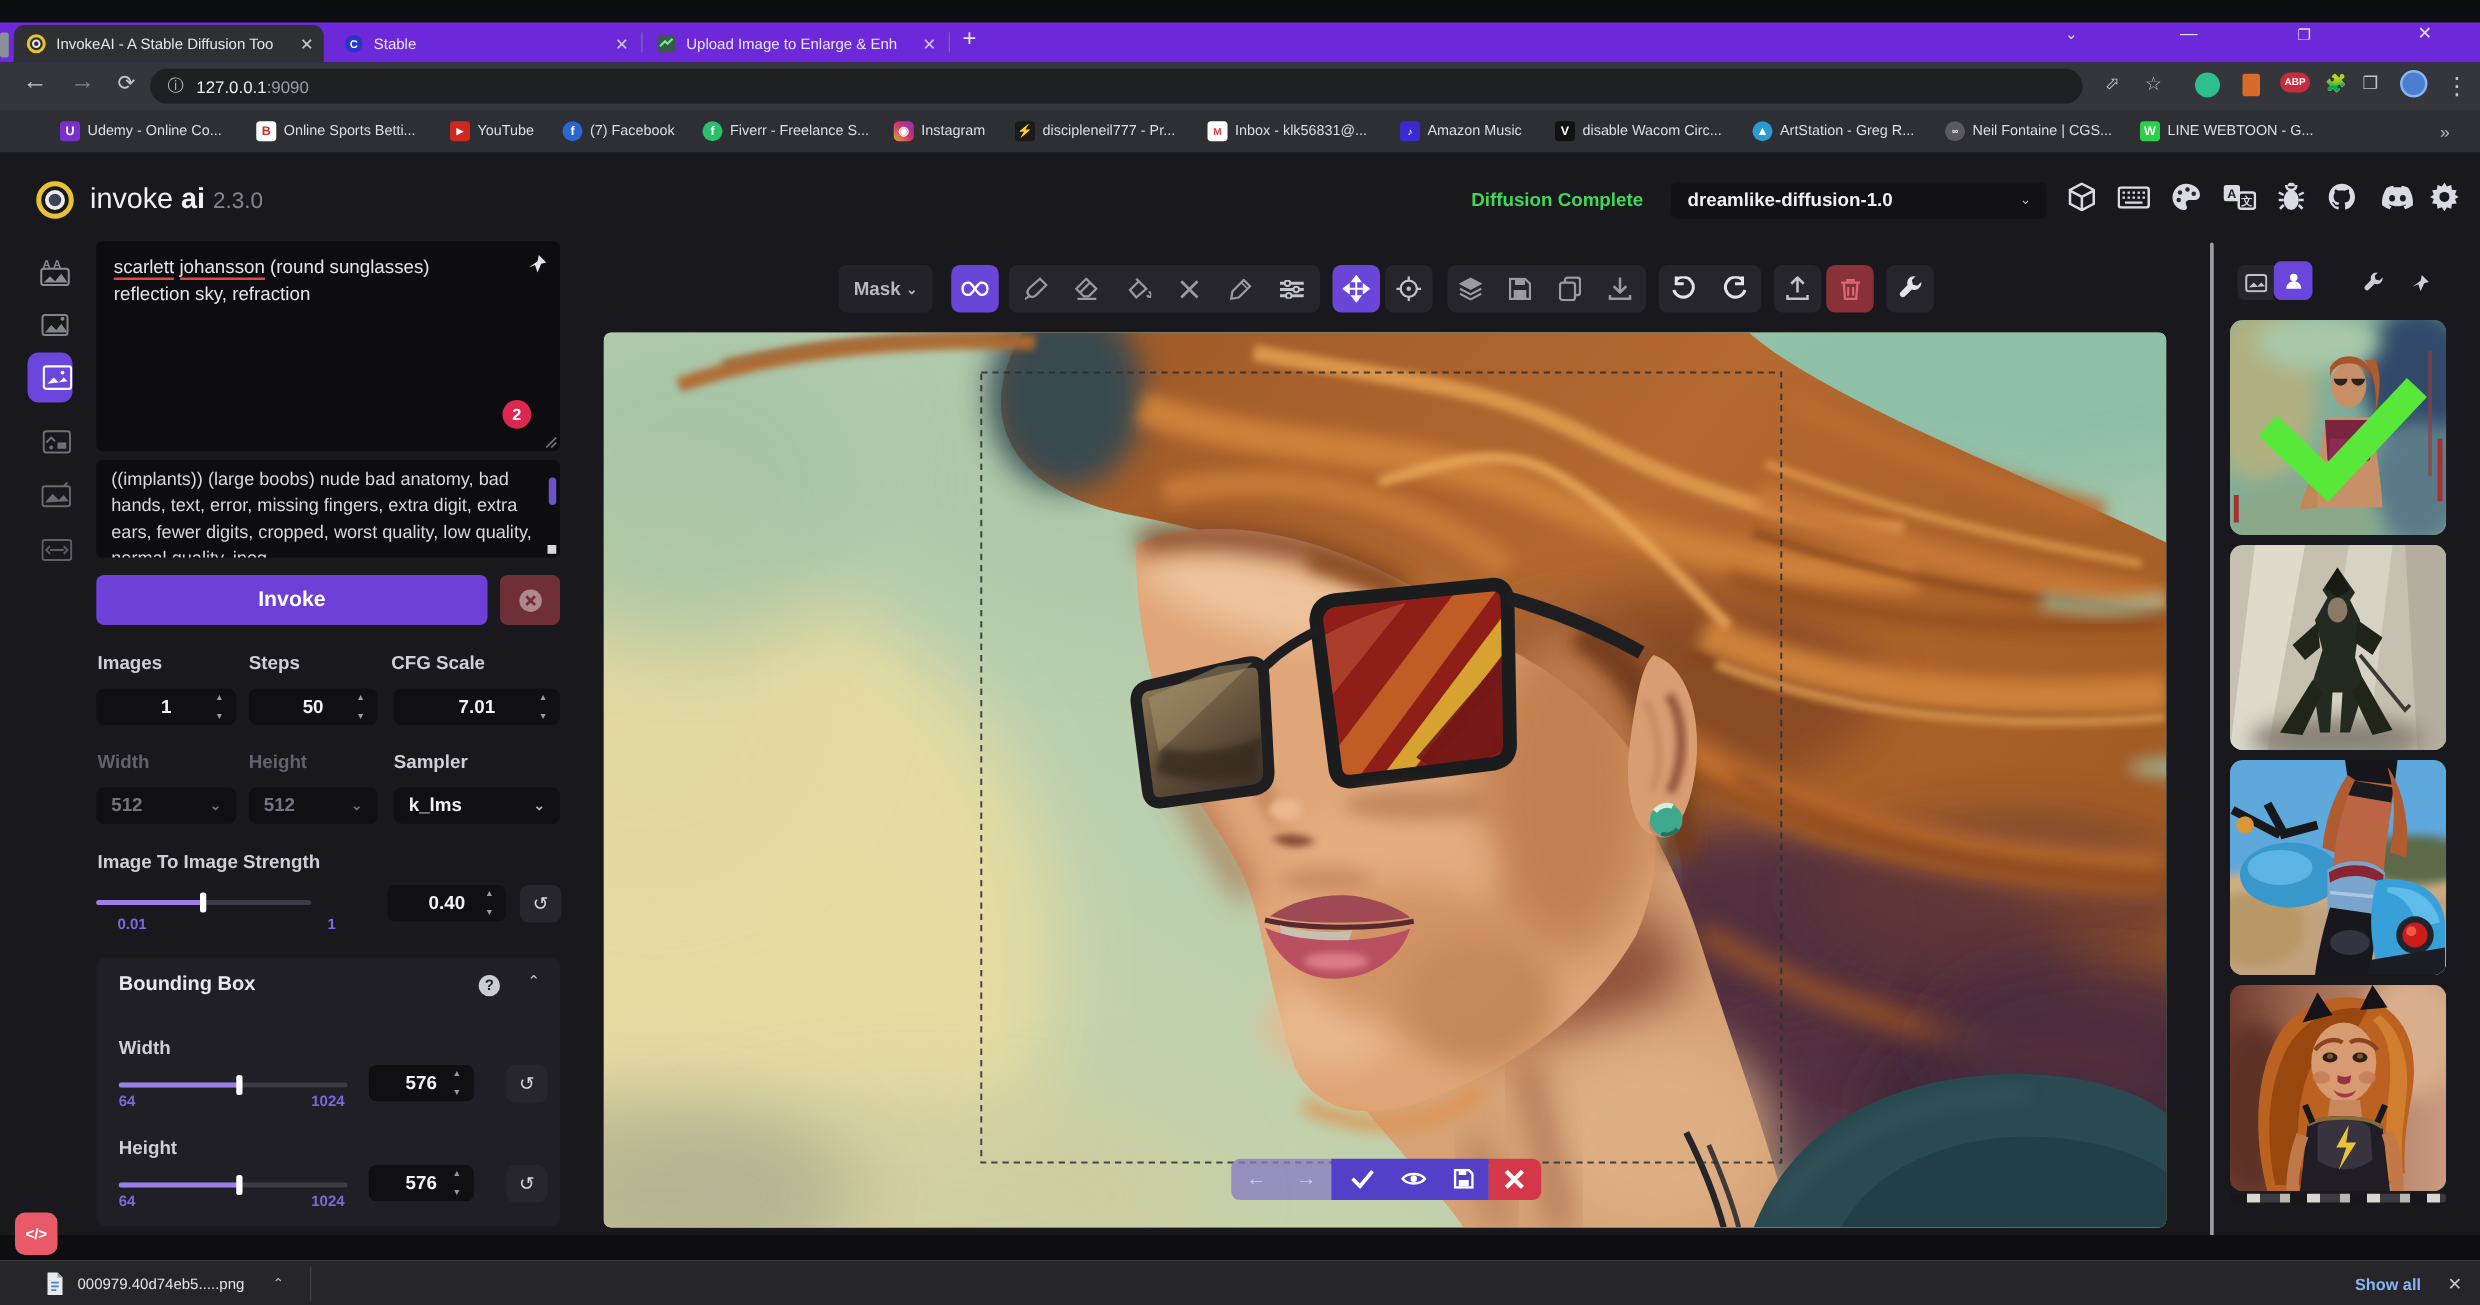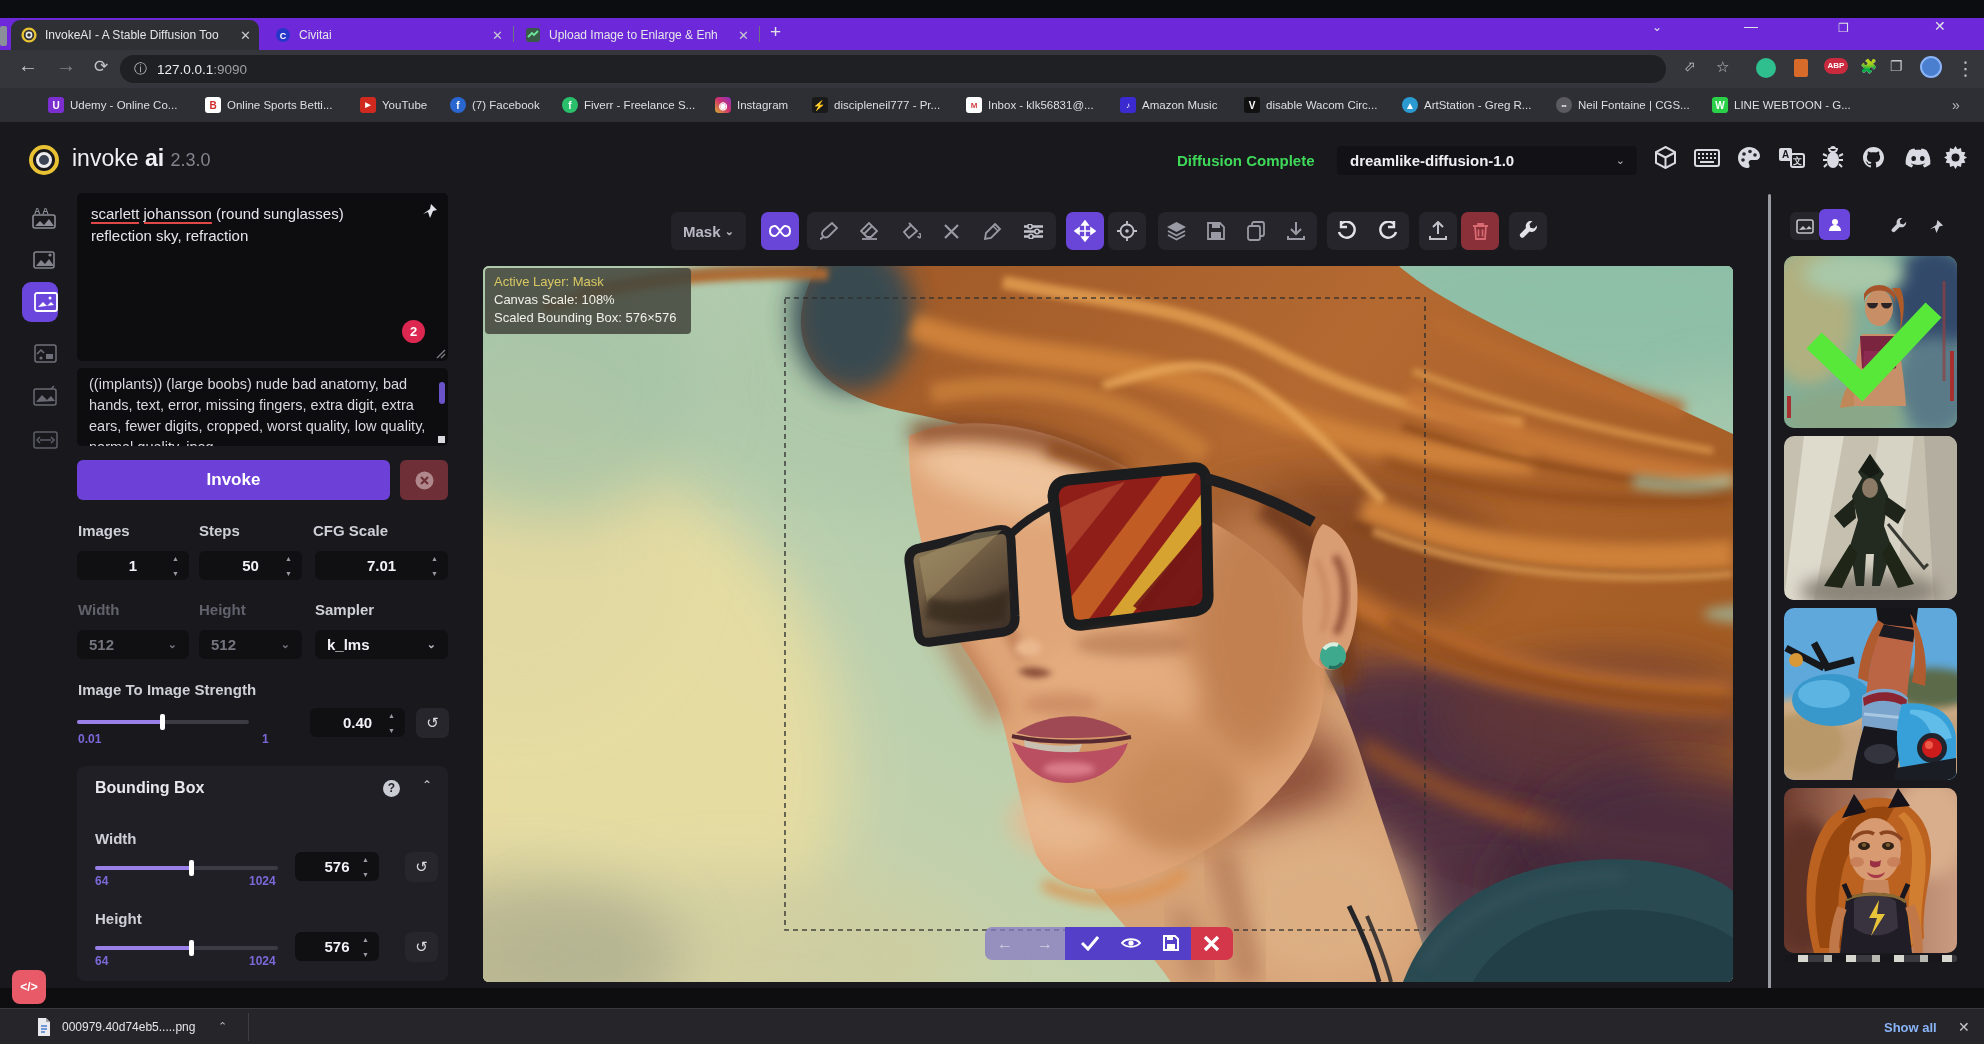--- a/index.html
+++ b/index.html
@@ -86,7 +86,7 @@
           <circle cx="8" cy="8" r="7" fill="#2636c9"></circle>
           <text x="8" y="11.5" font-size="9" fill="#fff" text-anchor="middle" font-weight="bold">C</text>
         </svg>
-      <span>Civitai</span>
+      <span>Stable</span>
       <span class="x">✕</span>
     </div>
     <div class="tabsep" style="left:513px;"></div>

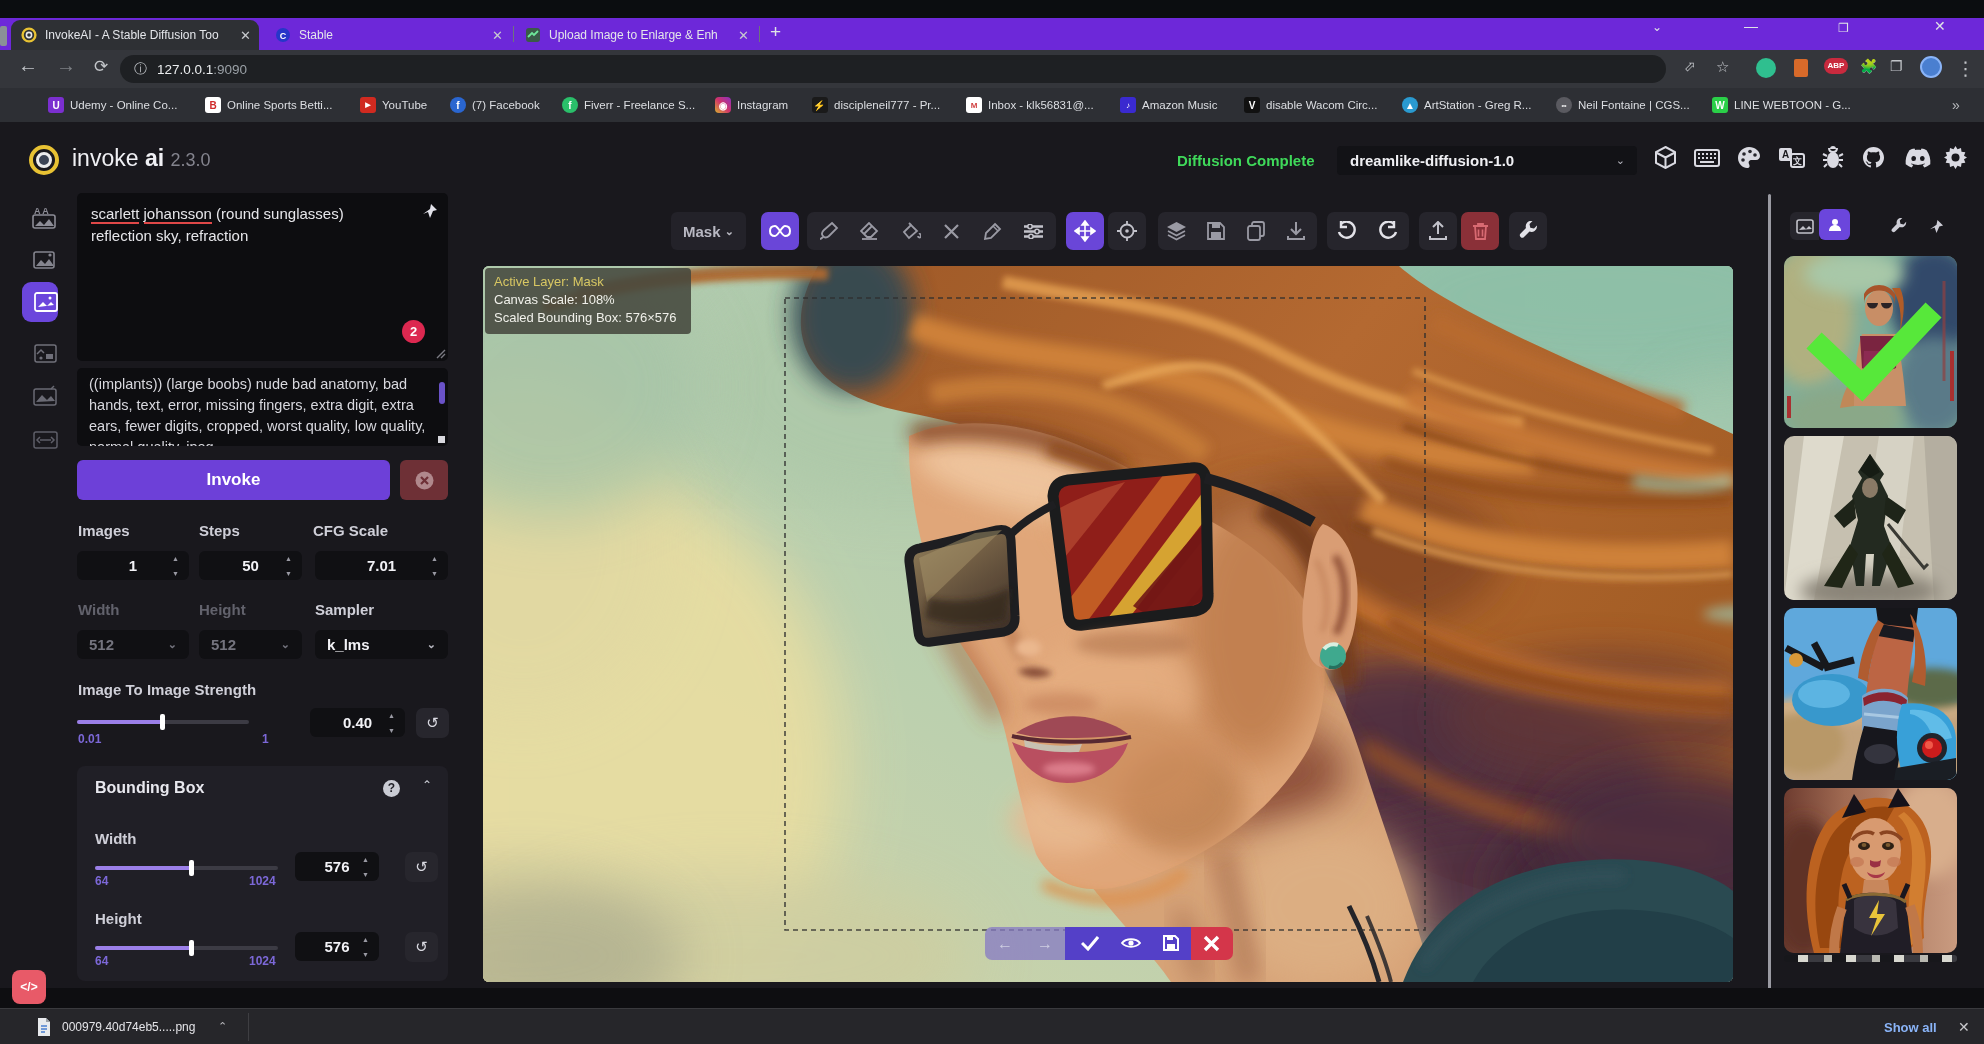--- a/index.html
+++ b/index.html
@@ -573,11 +573,6 @@
       <rect x="302" y="32" width="640" height="632" fill="none" stroke="#2e2e2e" stroke-width="1.6" stroke-dasharray="5 4" opacity="0.85"></rect>
     </svg>
     
-    <div class="abs" style="left:2px;top:2px;width:206px;height:66px;background:rgba(70,72,62,0.88);border-radius:4px;padding:5px 9px;font-size:13px;line-height:18px;color:#f0f0ea;">
-      <span style="color:#d8c763;">Active Layer: Mask</span><br>
-      Canvas Scale: 108%<br>
-      Scaled Bounding Box: 576×576
-    </div>
     
     <div class="abs" style="left:502px;top:661px;width:80px;height:33px;background:rgba(134,122,196,0.75);border-radius:7px 0 0 7px;color:#cfcfe2;display:flex;align-items:center;justify-content:space-around;font-size:16px;">
         <span>←</span>

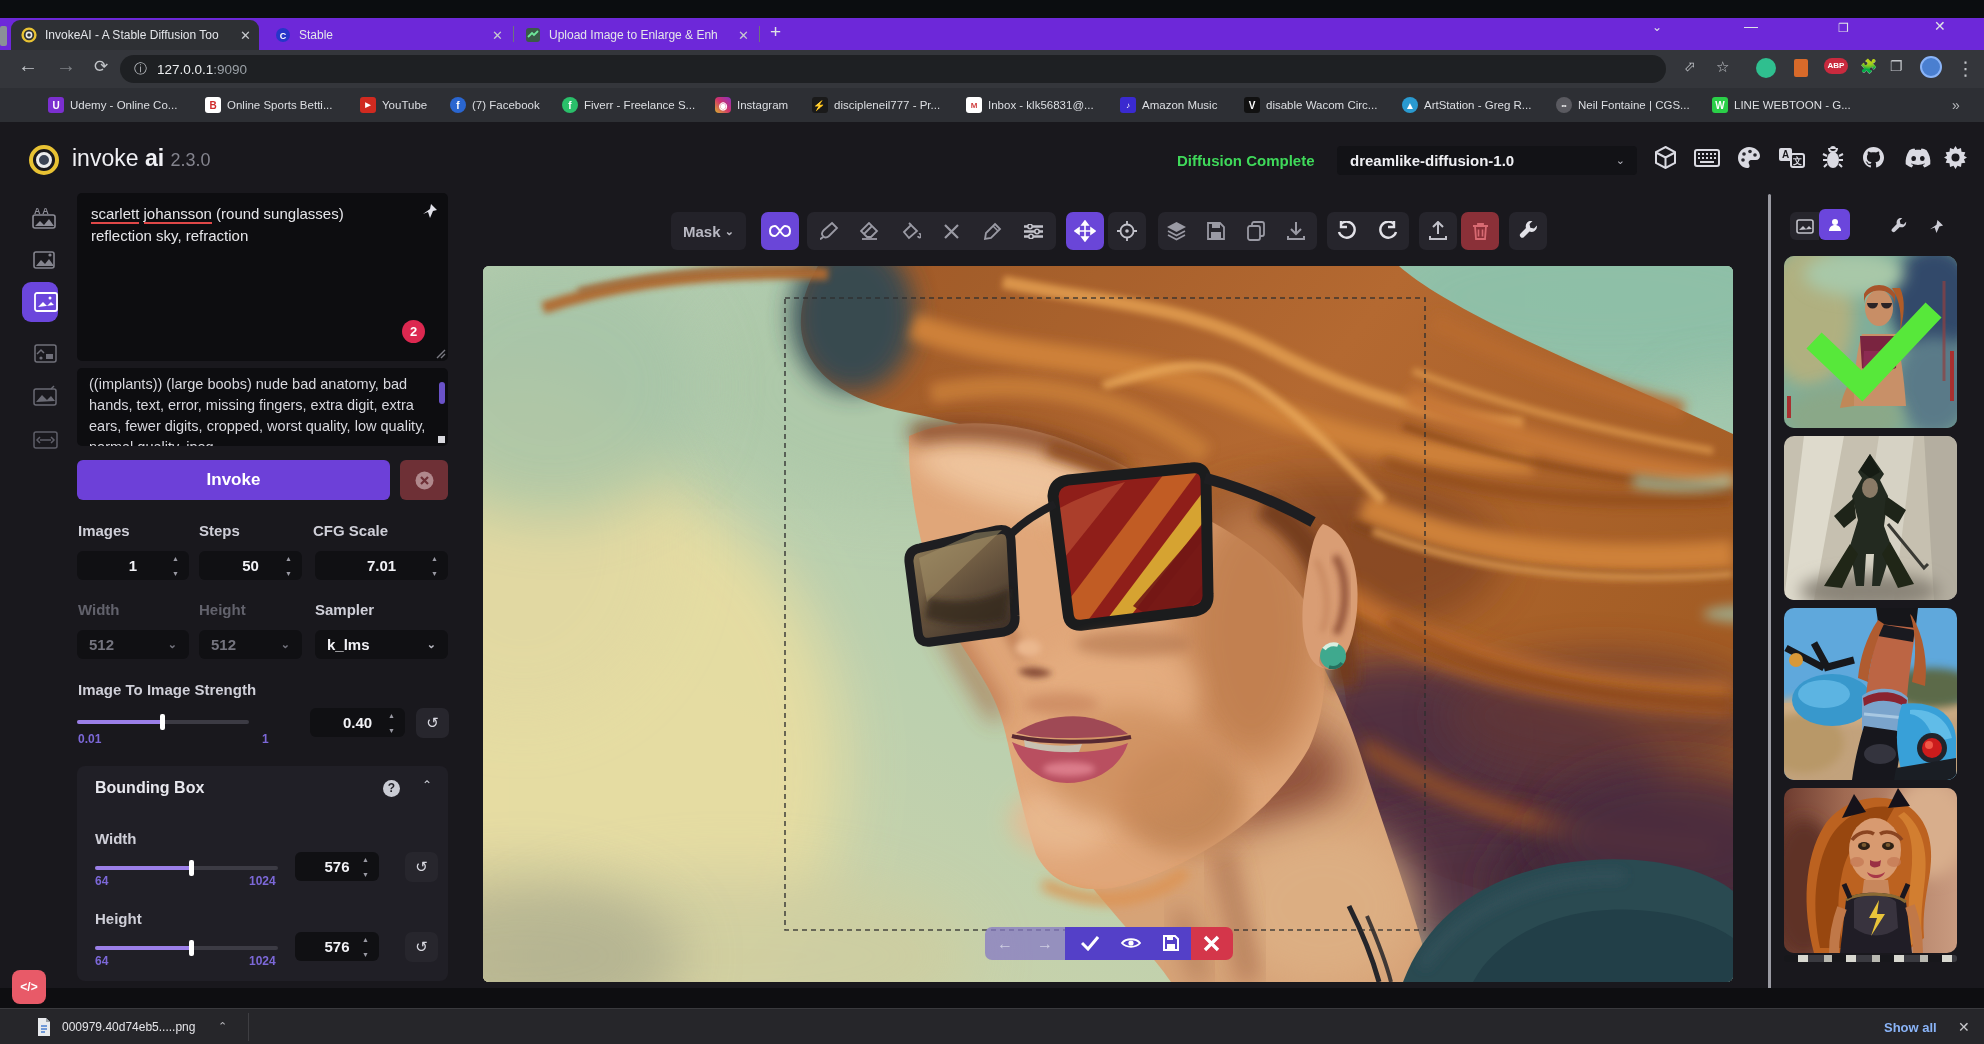--- a/index.html
+++ b/index.html
@@ -280,7 +280,7 @@
         <div class="railfill" style="width:85px;"></div>
         <div class="thumbp" style="left:83px;"></div>
       </div>
-    <div class="slbl" style="position:absolute;top:540px;left:1px;">0.01</div>
+    <div class="slbl" style="position:absolute;top:540px;left:17px;">0.01</div>
     <div class="slbl" style="position:absolute;top:540px;left:185px;">1</div>
     <div class="numin" style="position:absolute;top:516px;left:233px;width:95px;">0.40<span class="spin"></span></div>
     <div class="rstbtn" style="position:absolute;top:516px;left:339px;">↺</div>

